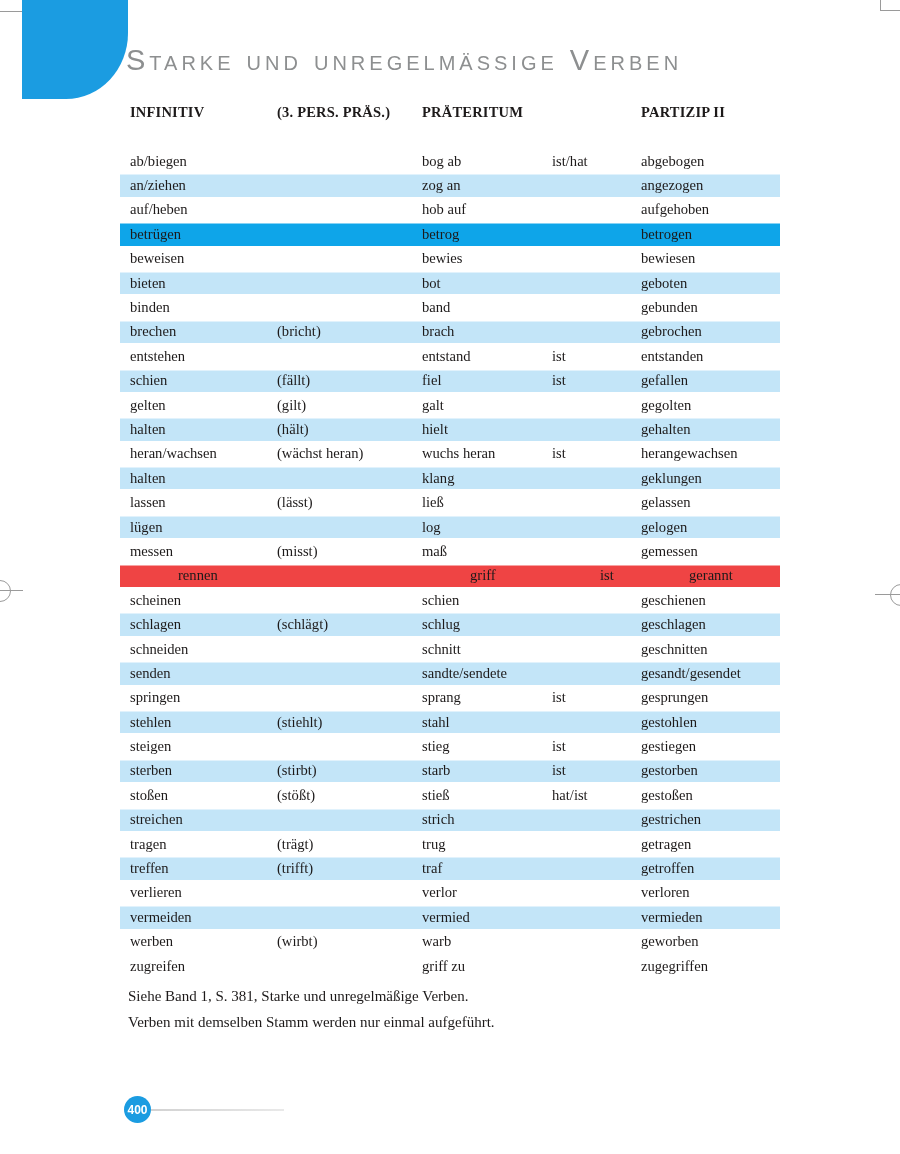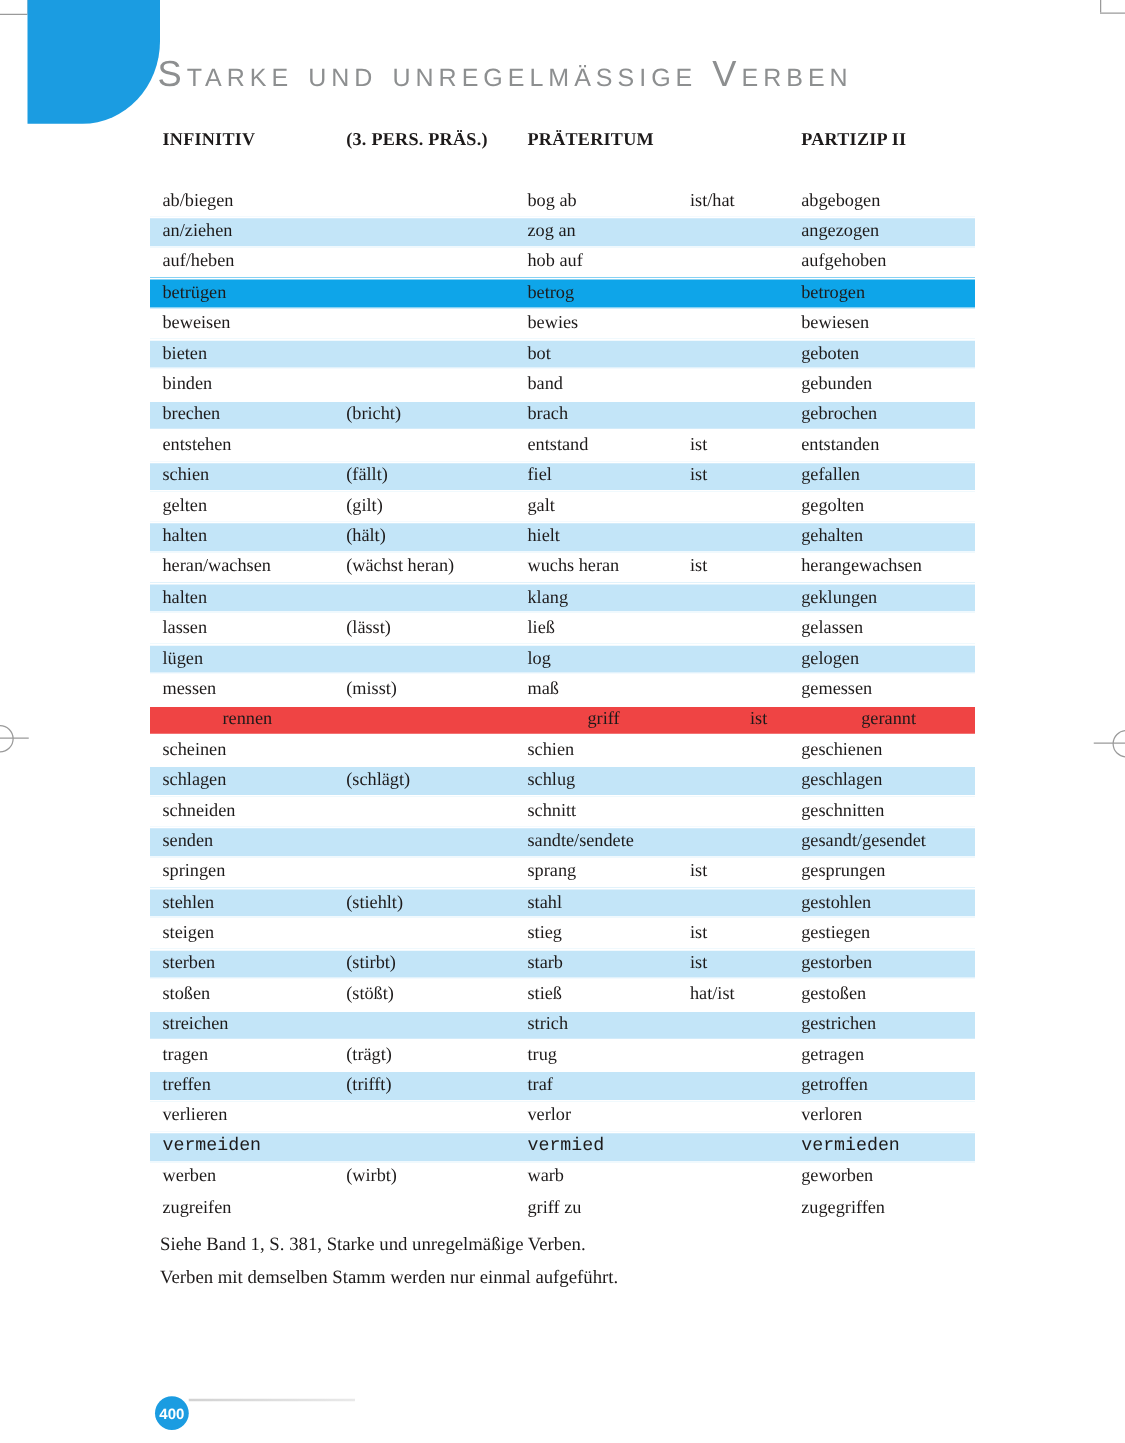--- a/index.html
+++ b/index.html
@@ -294,7 +294,7 @@
           <div class="cell"></div>
           <div class="cell">verloren</div>
         </div>
-        <div class="vrow alt" style="background: rgb(195, 229, 248); font-family: Liberation Mono, monospace;">
+        <div class="vrow alt" style="background: rgb(195, 229, 248);">
           <div class="cell c1">vermeiden</div>
           <div class="cell"></div>
           <div class="cell">vermied</div>

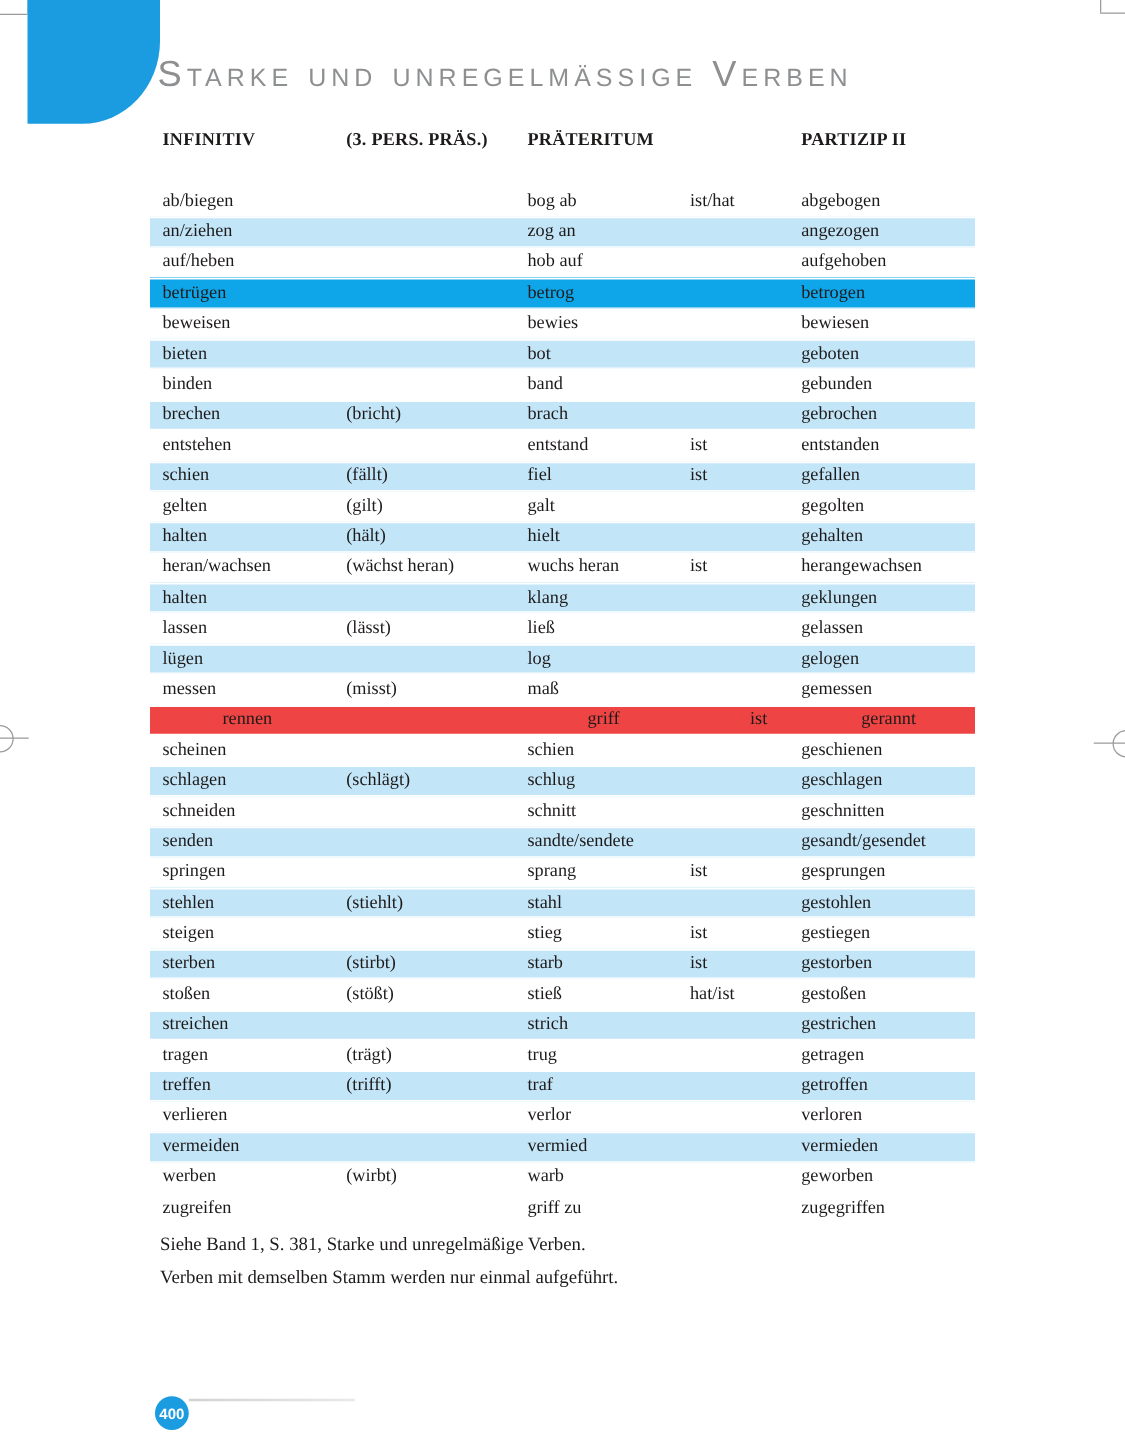--- a/index.html
+++ b/index.html
@@ -324,7 +324,7 @@
   </div>
 
   <div class="badge-wrap">
-    <div class="badge" id="badge" style="background: rgb(27, 156, 225); margin-top: 21px;">400</div>
+    <div class="badge" id="badge" style="background: rgb(27, 156, 225);">400</div>
     <div class="badge-line"></div>
   </div>
 

